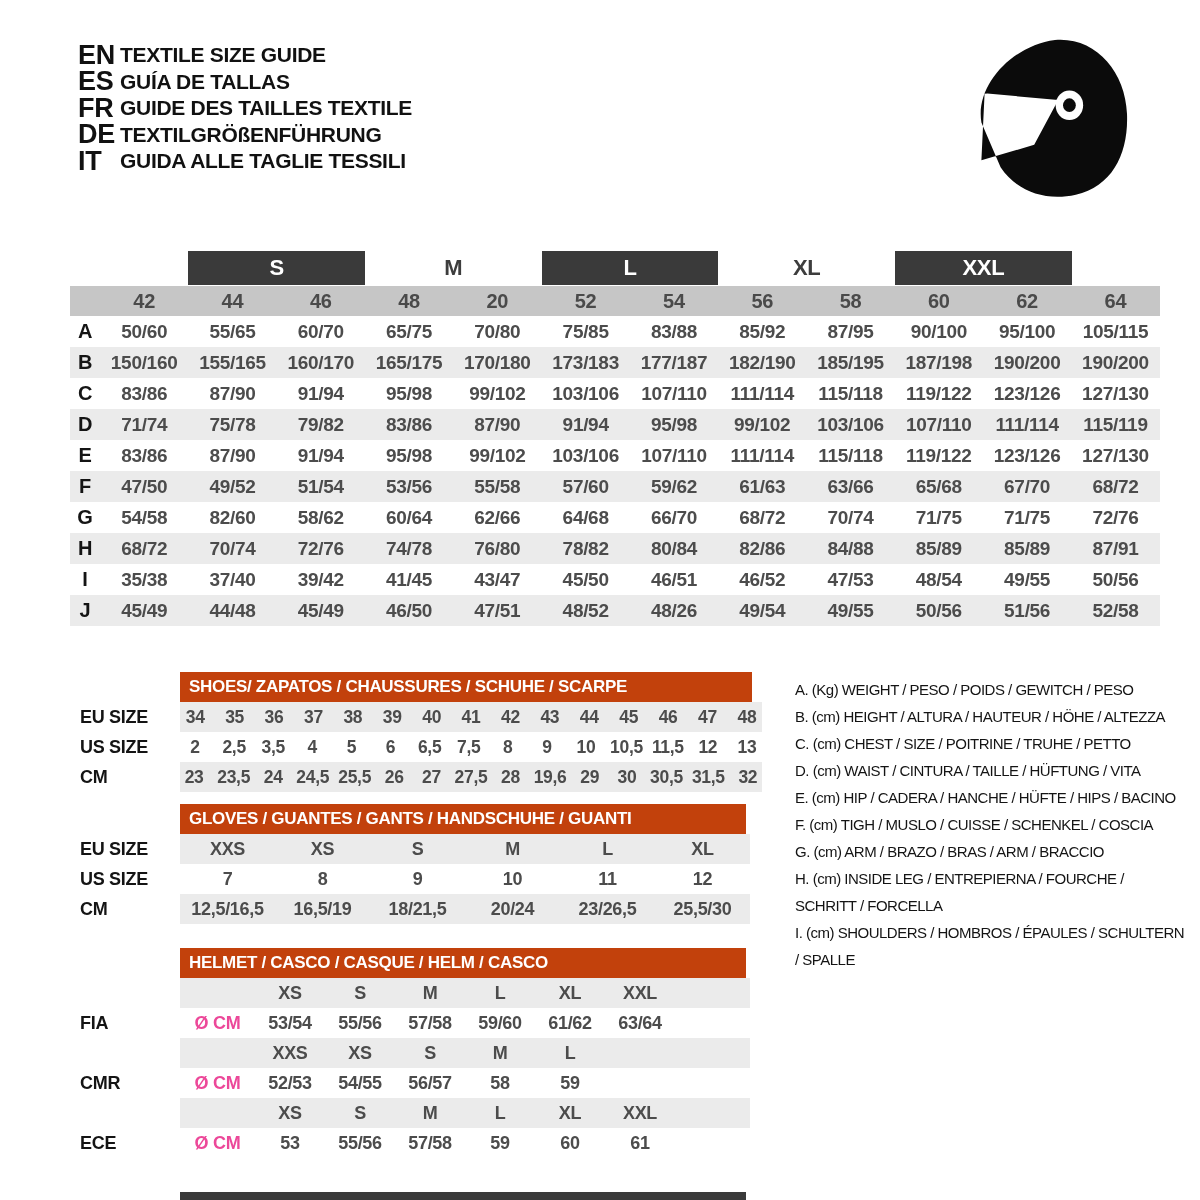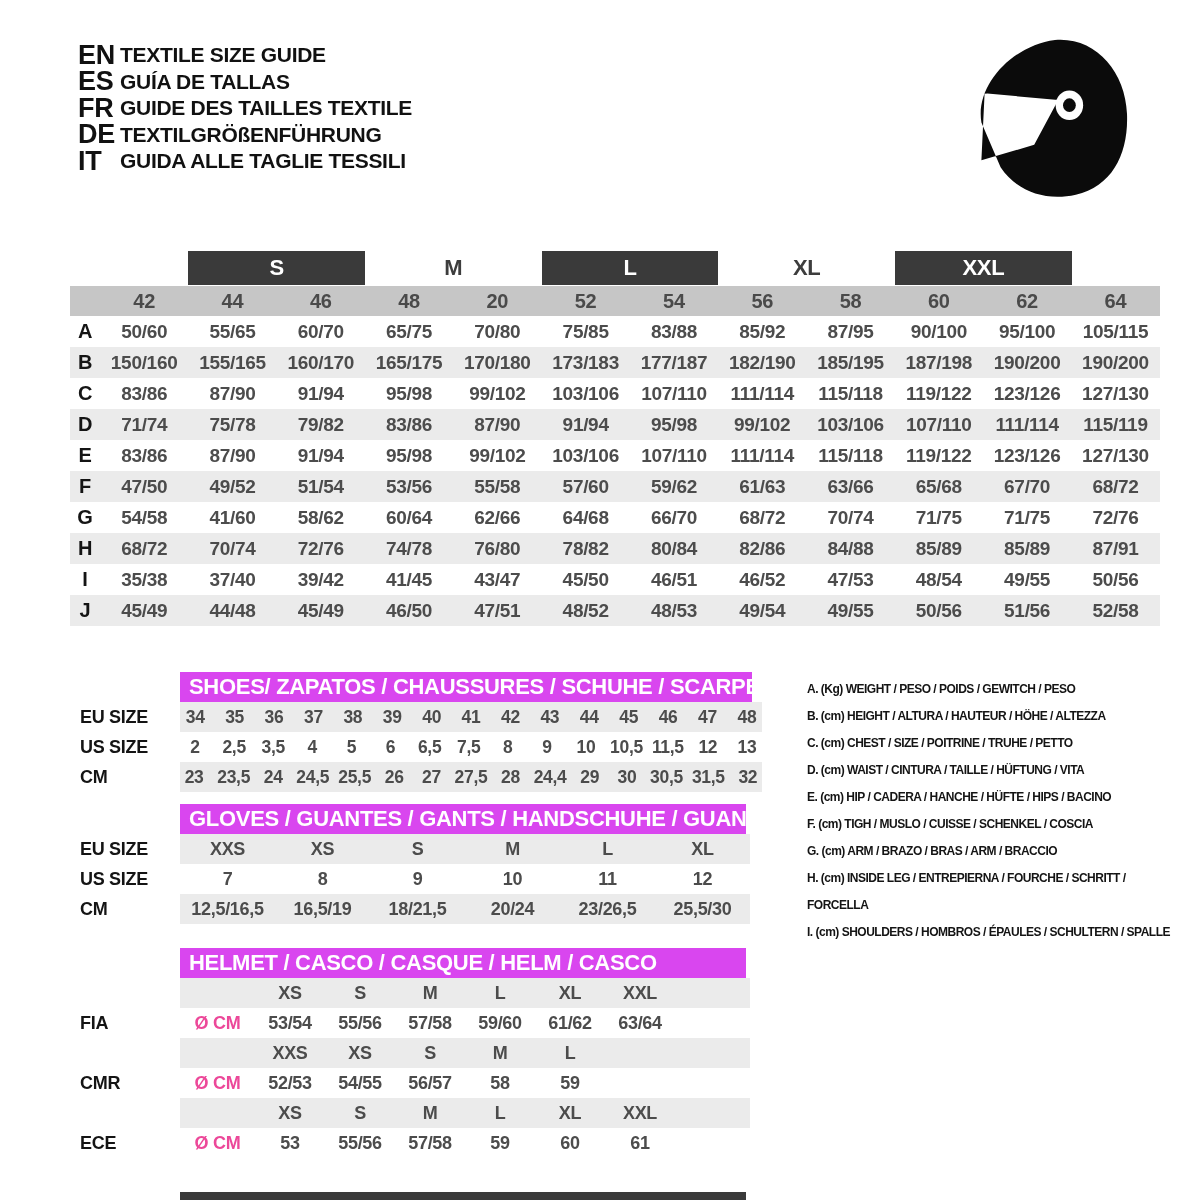--- a/index.html
+++ b/index.html
@@ -232,7 +232,7 @@
         <div class="data-row">
           <div class="letter-cell">G</div>
           <div class="val-cell">54/58</div>
-          <div class="val-cell">41/60</div>
+          <div class="val-cell">82/60</div>
           <div class="val-cell">58/62</div>
           <div class="val-cell">60/64</div>
           <div class="val-cell">62/66</div>

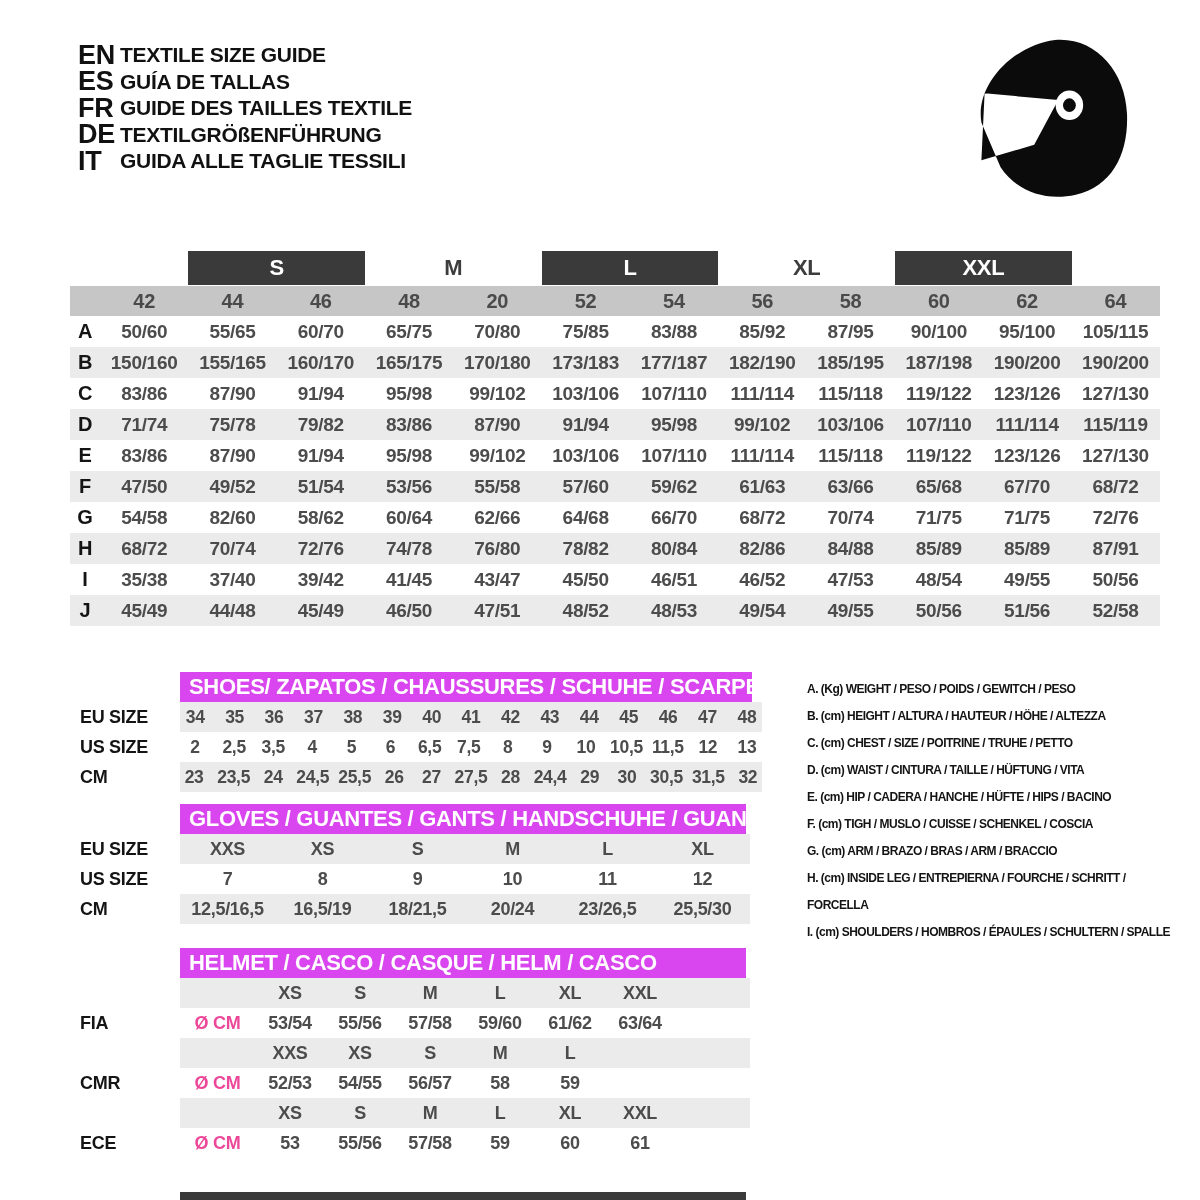--- a/index.html
+++ b/index.html
@@ -282,7 +282,7 @@
           <div class="val-cell">46/50</div>
           <div class="val-cell">47/51</div>
           <div class="val-cell">48/52</div>
-          <div class="val-cell">48/53</div>
+          <div class="val-cell">48/26</div>
           <div class="val-cell">49/54</div>
           <div class="val-cell">49/55</div>
           <div class="val-cell">50/56</div>

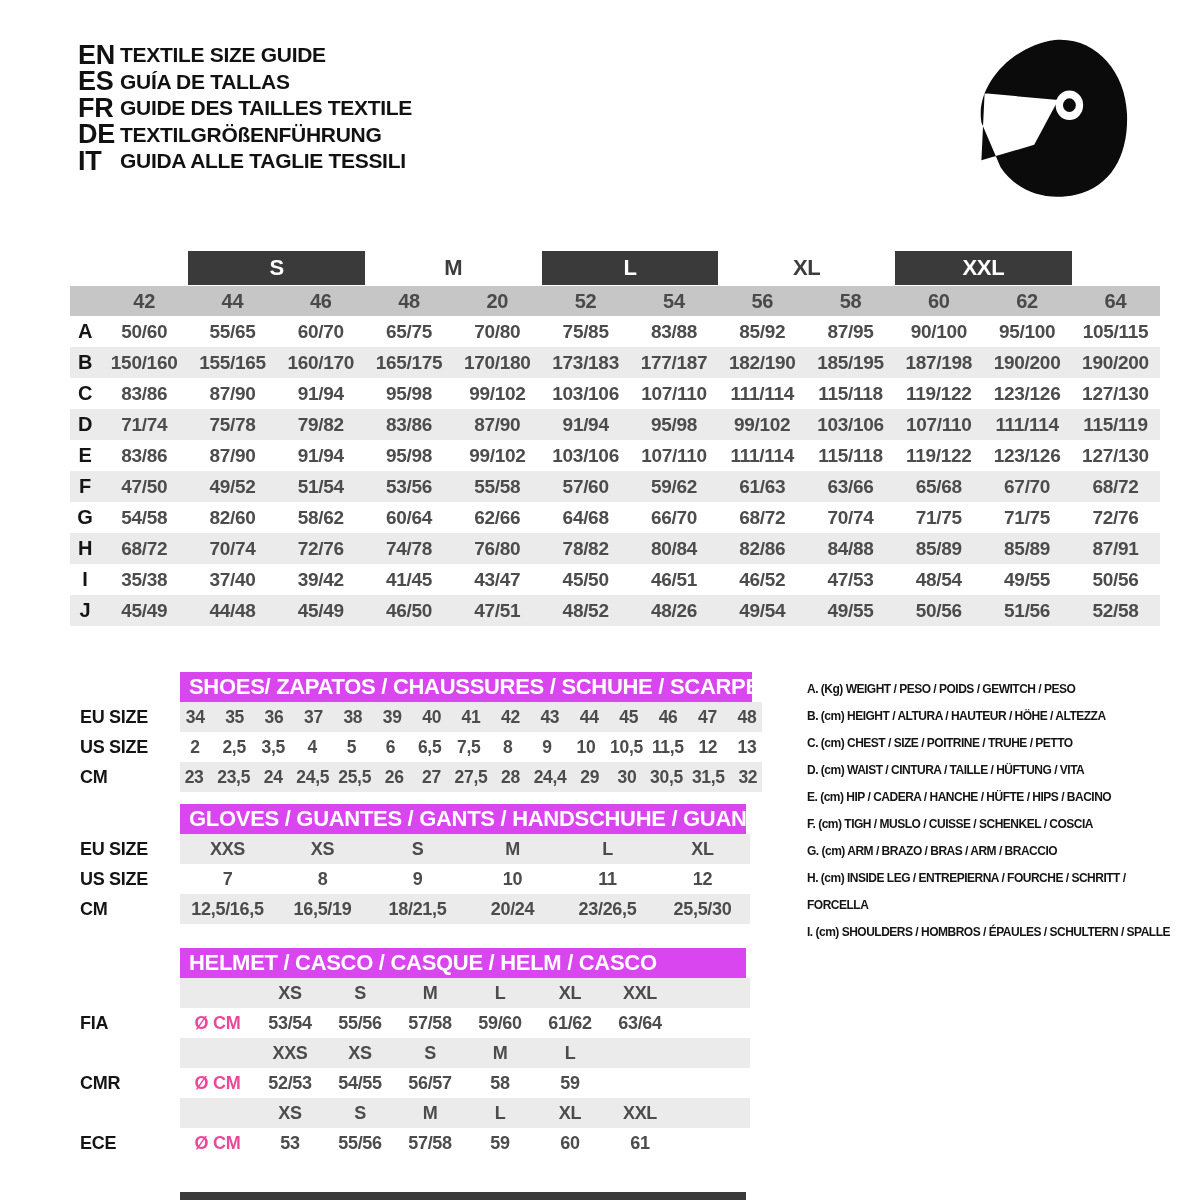--- a/index.html
+++ b/index.html
@@ -42,8 +42,8 @@
   #shoes { top:672px; width:700px; }
   #gloves { top:804px; width:700px; }
   #helmet-table { top:948px; width:700px; }
-  .sub-header-bar { margin-left:110px; height:30px; background:#d946ef; color:#fff;
-                    font-weight:bold; font-size:22px; display:flex; align-items:center;
+  .sub-header-bar { margin-left:110px; height:30px; background:#c2410c; color:#fff;
+                    font-weight:bold; font-size:17px; display:flex; align-items:center;
                     padding-left:9px; white-space:nowrap; }
   #shoes .sub-header-bar { width:572px; }
   #gloves .sub-header-bar, #helmet-table .sub-header-bar { width:566px; }

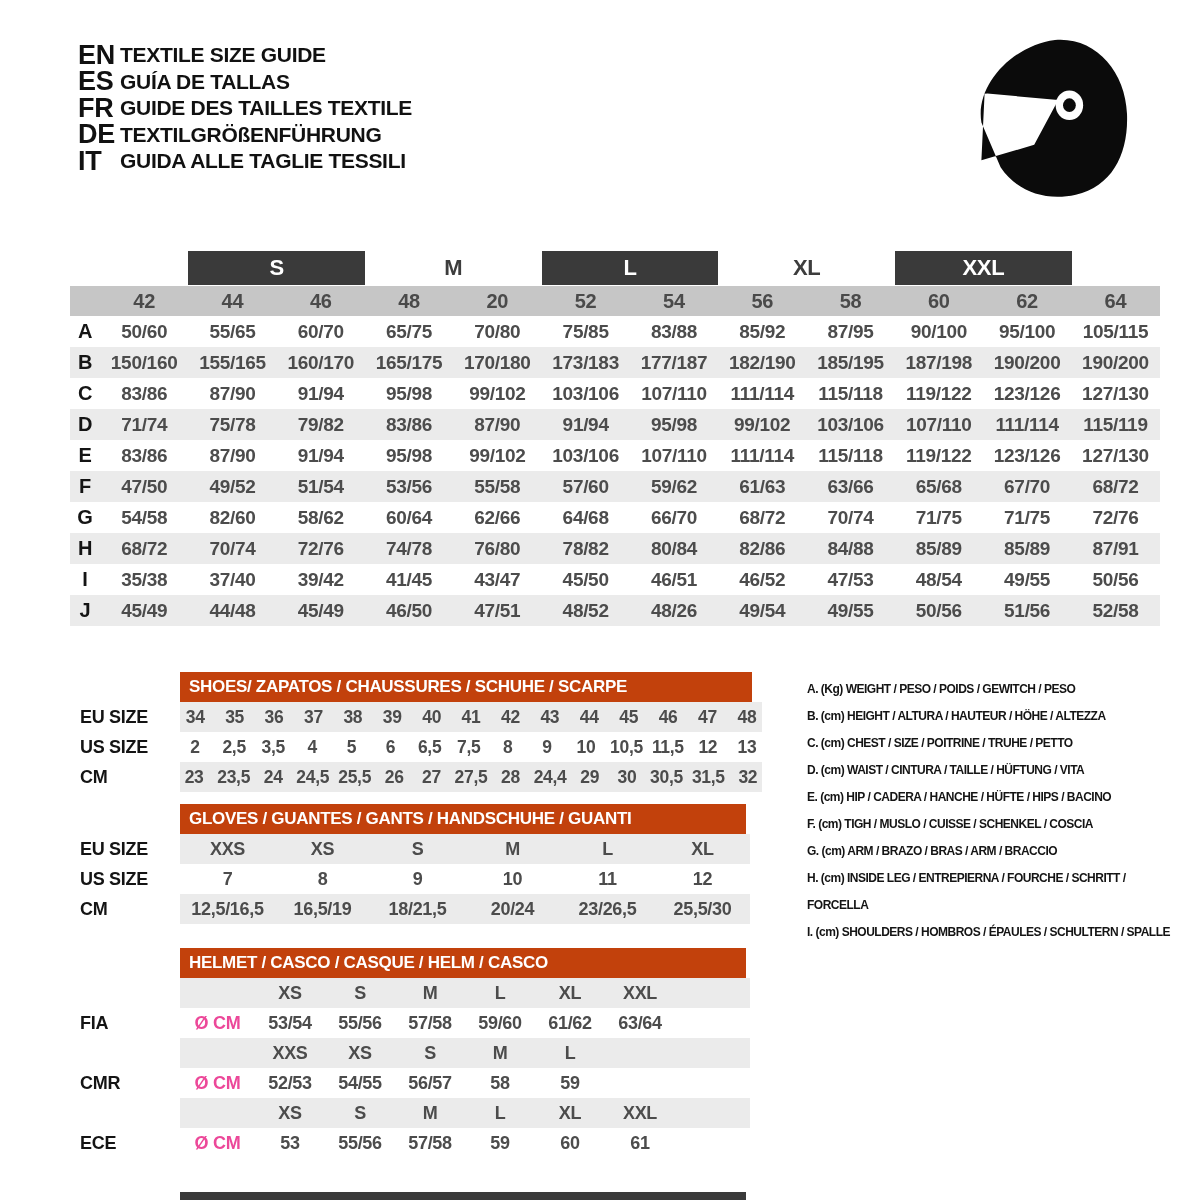--- a/index.html
+++ b/index.html
@@ -69,8 +69,8 @@
 
   
   #legend { position:absolute; left:795px; top:676px; width:392px; }
-  .legend-line { font-weight:bold; font-size:12px; line-height:27px; color:#141414;
-                 letter-spacing:-0.5px;margin-left:12px; }
+  .legend-line { font-weight:normal; font-size:15px; line-height:27px; color:#141414;
+                 letter-spacing:-0.5px; }
 
   
   #bottom-partial-bar { position:absolute; left:180px; top:1192px; width:566px; height:8px;

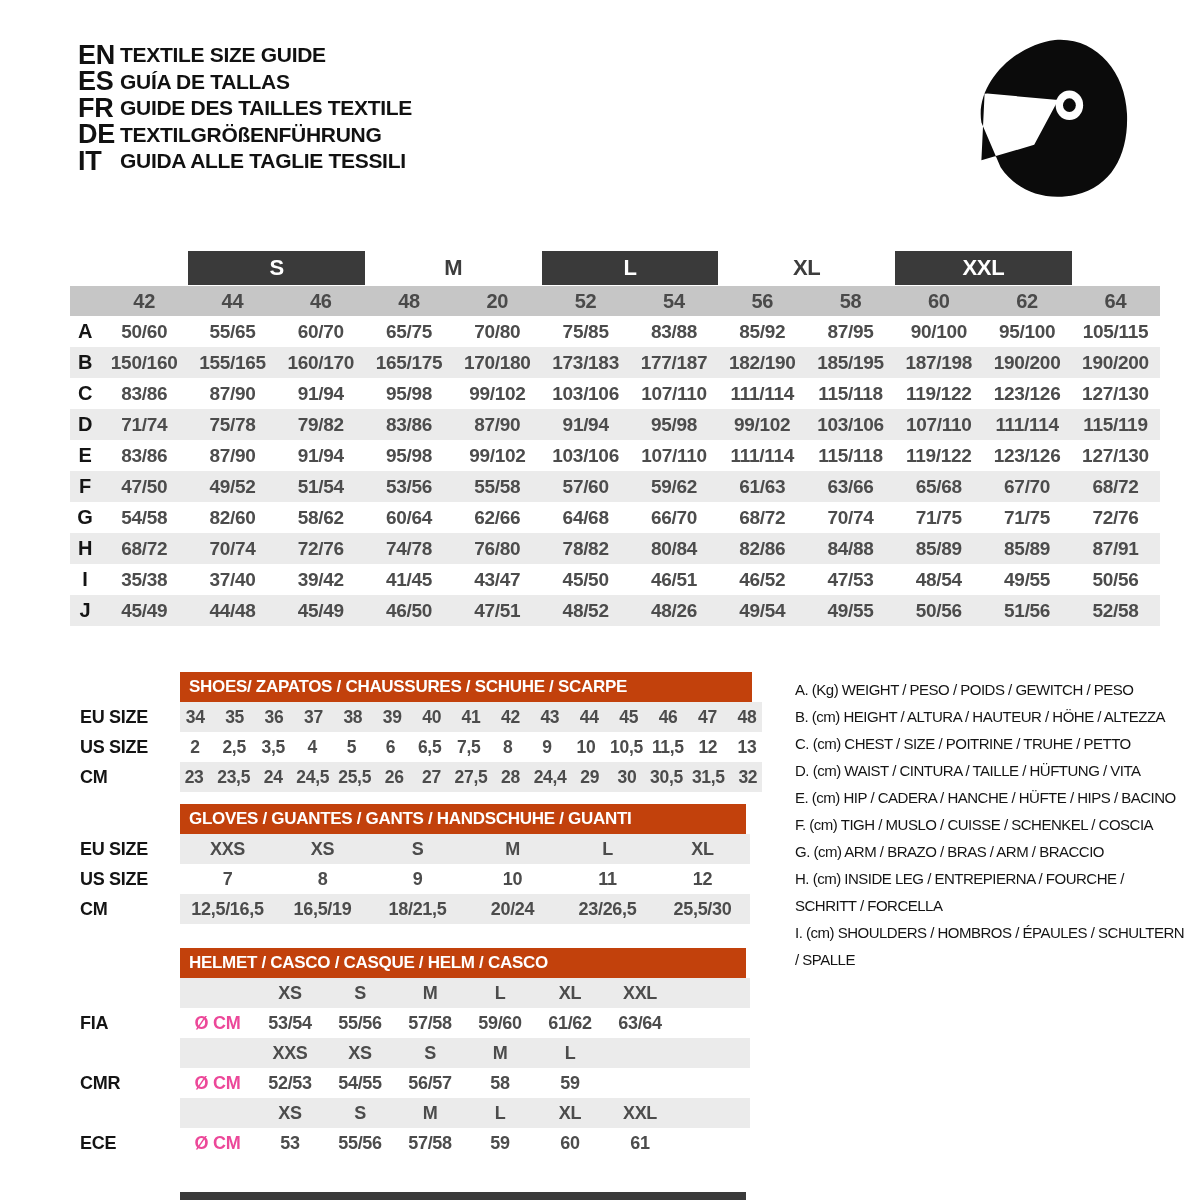--- a/index.html
+++ b/index.html
@@ -347,7 +347,7 @@
             <div class="sub-cell">27</div>
             <div class="sub-cell">27,5</div>
             <div class="sub-cell">28</div>
-            <div class="sub-cell">24,4</div>
+            <div class="sub-cell">19,6</div>
             <div class="sub-cell">29</div>
             <div class="sub-cell">30</div>
             <div class="sub-cell">30,5</div>

